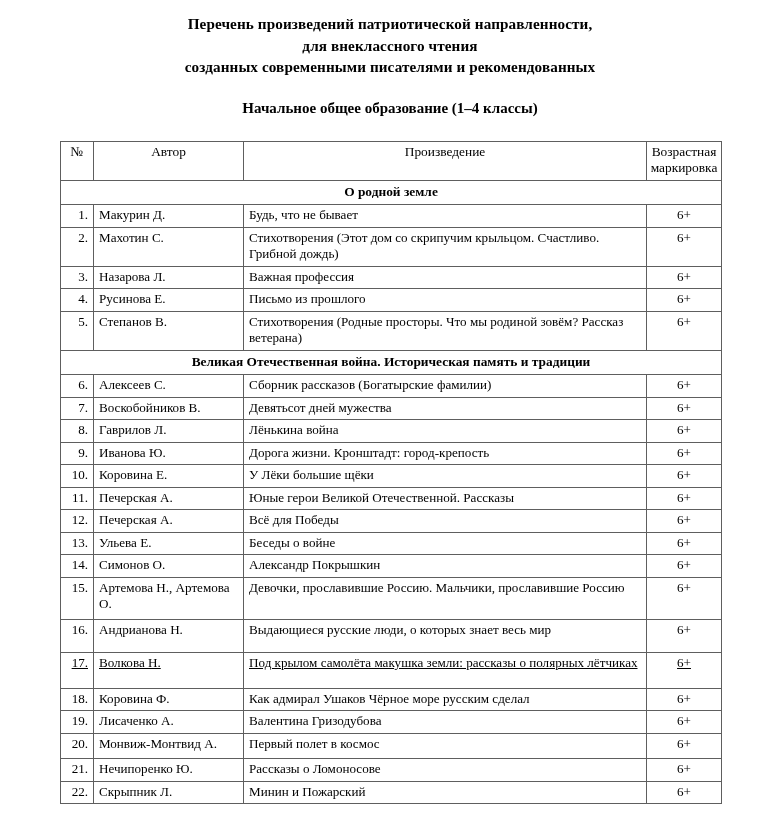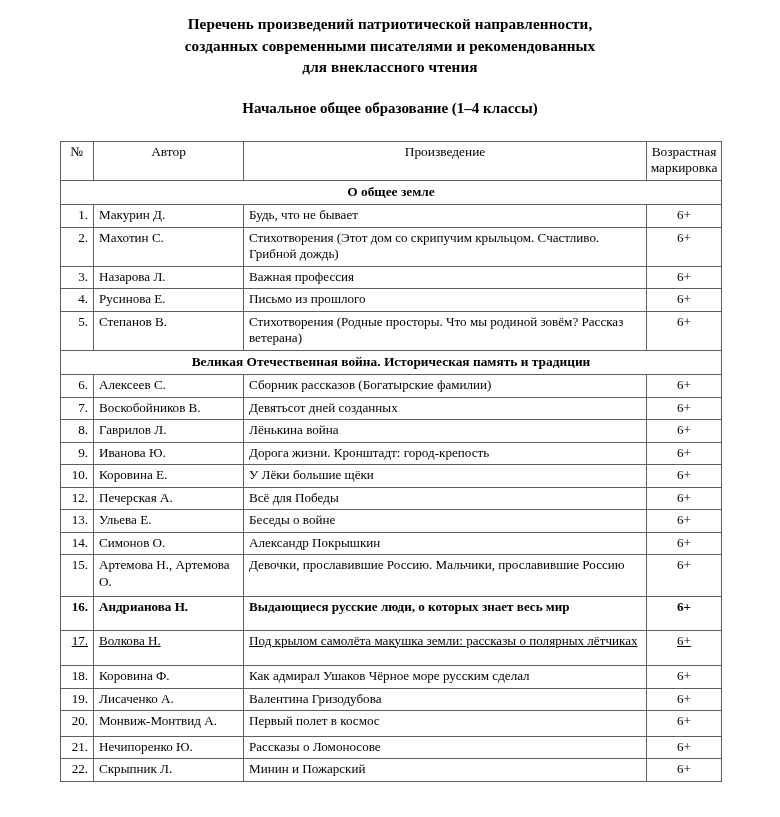--- a/index.html
+++ b/index.html
@@ -115,8 +115,8 @@
 
   <h1 class="doc-title">
     <span class="tline">Перечень произведений патриотической направленности,</span>
+    <span class="tline">для внеклассного чтения</span>
     <span class="tline">созданных современными писателями и рекомендованных</span>
-    <span class="tline">для внеклассного чтения</span>
   </h1>
 
   <h2 class="doc-subtitle">Начальное общее образование (1–4 классы)</h2>

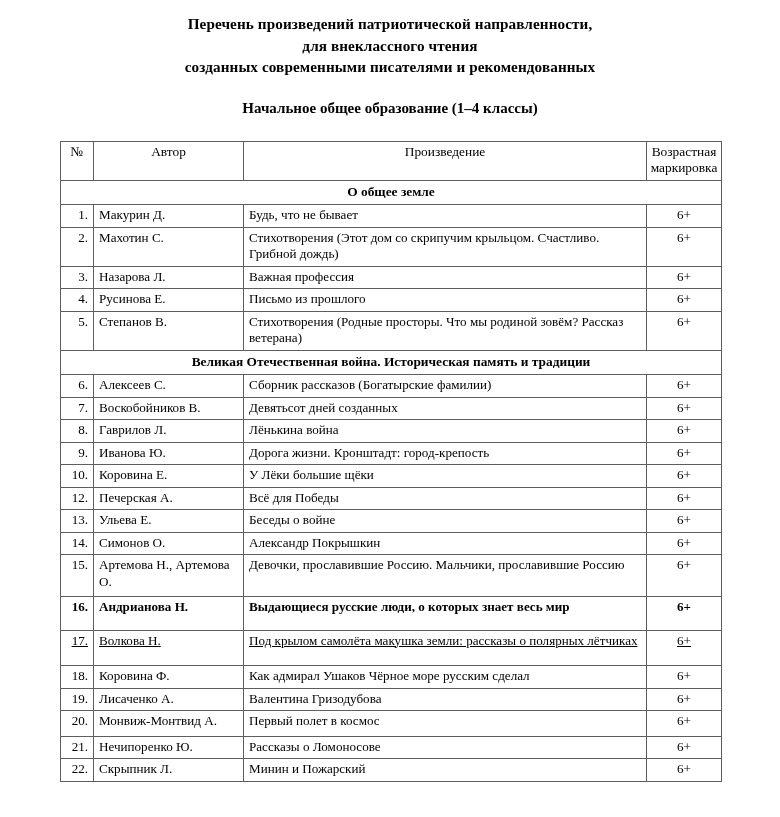--- a/index.html
+++ b/index.html
@@ -142,7 +142,7 @@
       </thead>
       <tbody>
           <tr class="section-row">
-            <td colspan="4">О общее земле</td>
+            <td colspan="4">О родной земле</td>
           </tr>
           <tr>
             <td class="cell-num">1.</td>

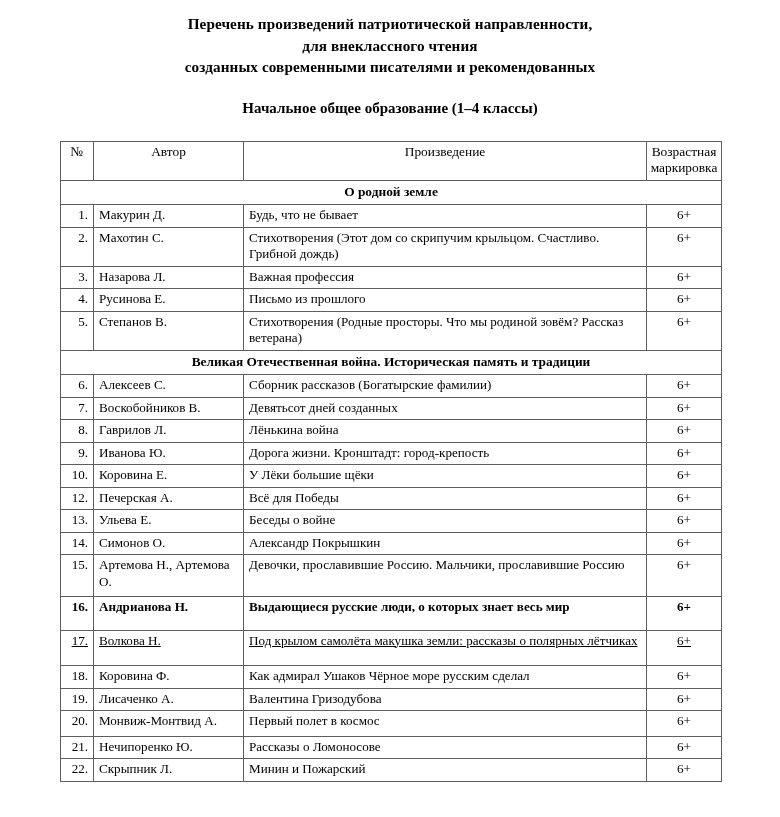--- a/index.html
+++ b/index.html
@@ -186,7 +186,7 @@
           <tr>
             <td class="cell-num">7.</td>
             <td class="cell-author">Воскобойников В.</td>
-            <td class="cell-work">Девятьсот дней созданных</td>
+            <td class="cell-work">Девятьсот дней мужества</td>
             <td class="cell-age">6+</td>
           </tr>
           <tr>

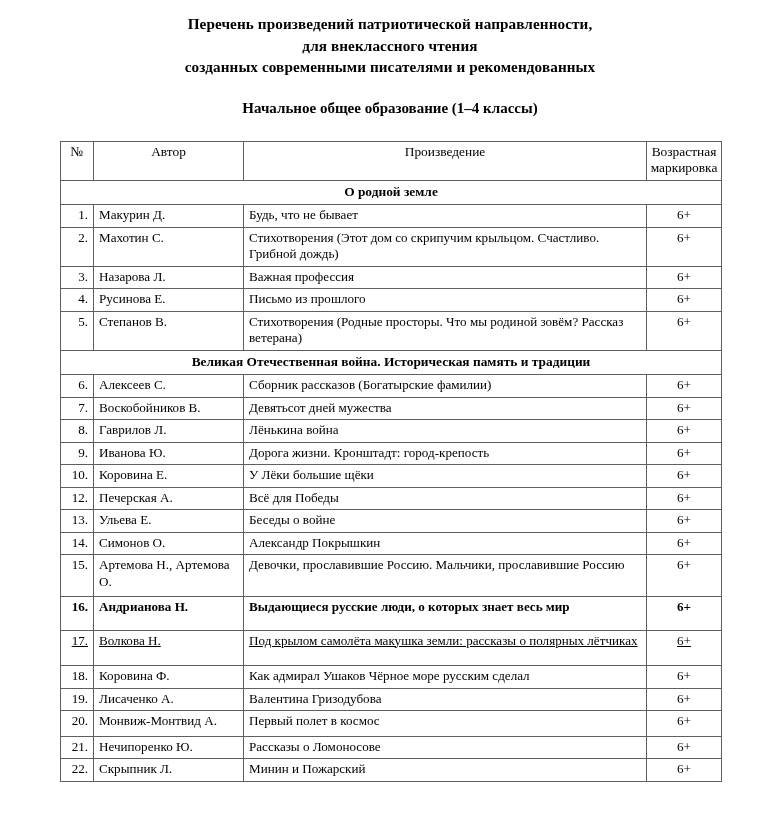--- a/index.html
+++ b/index.html
@@ -208,6 +208,12 @@
             <td class="cell-age">6+</td>
           </tr>
           <tr>
+            <td class="cell-num">11.</td>
+            <td class="cell-author">Печерская А.</td>
+            <td class="cell-work">Юные герои Великой Отечественной. Рассказы</td>
+            <td class="cell-age">6+</td>
+          </tr>
+          <tr>
             <td class="cell-num">12.</td>
             <td class="cell-author">Печерская А.</td>
             <td class="cell-work">Всё для Победы</td>

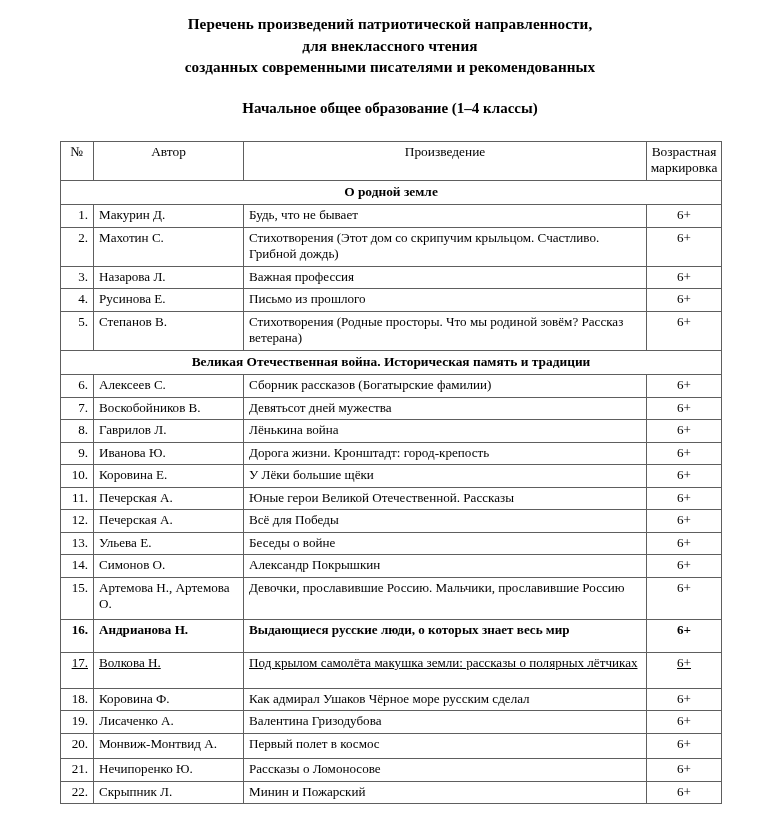--- a/index.html
+++ b/index.html
@@ -104,7 +104,7 @@
   }
 
   
-  tr.tall-1 td { padding-bottom: 14px; font-weight: bold; }
+  tr.tall-1 td { padding-bottom: 14px; }
   tr.tall-2 td { padding-bottom: 16px; text-decoration: underline; }
   tr.tall-3 td { padding-bottom: 6px; margin-top: 24px; }
 </style>

